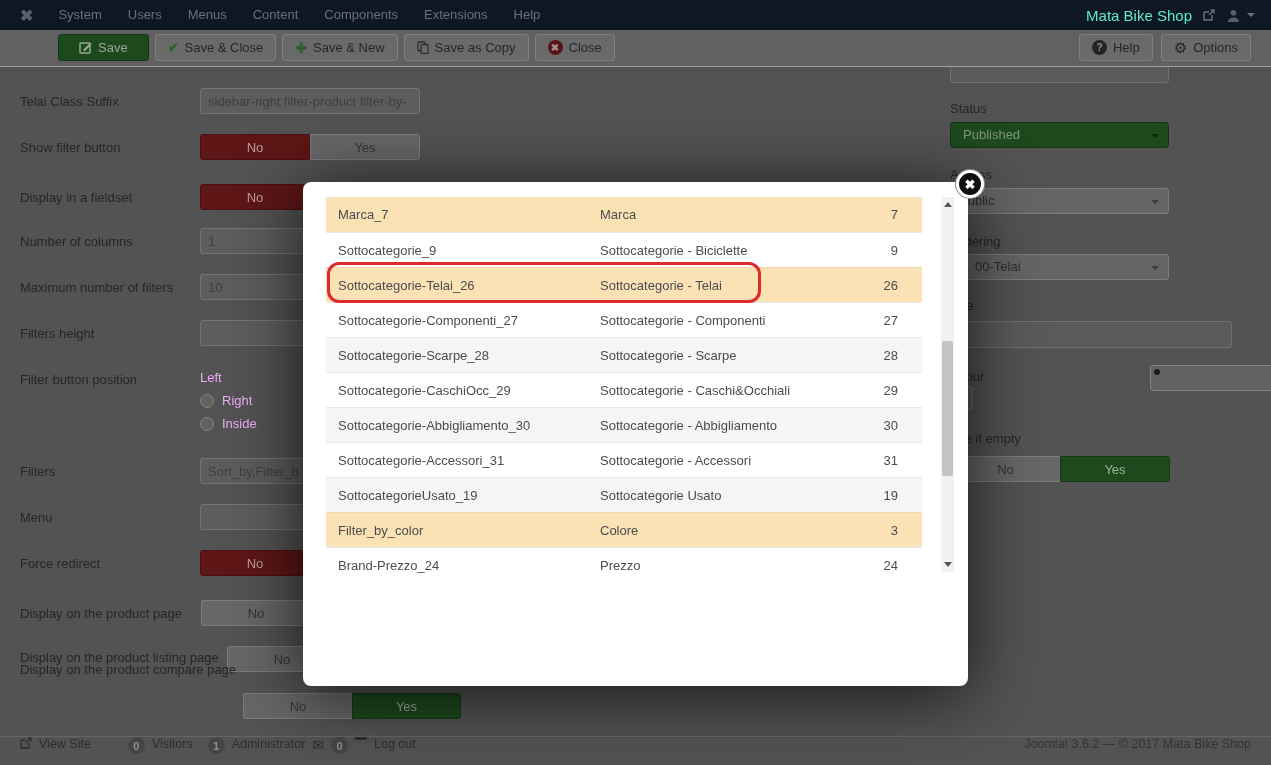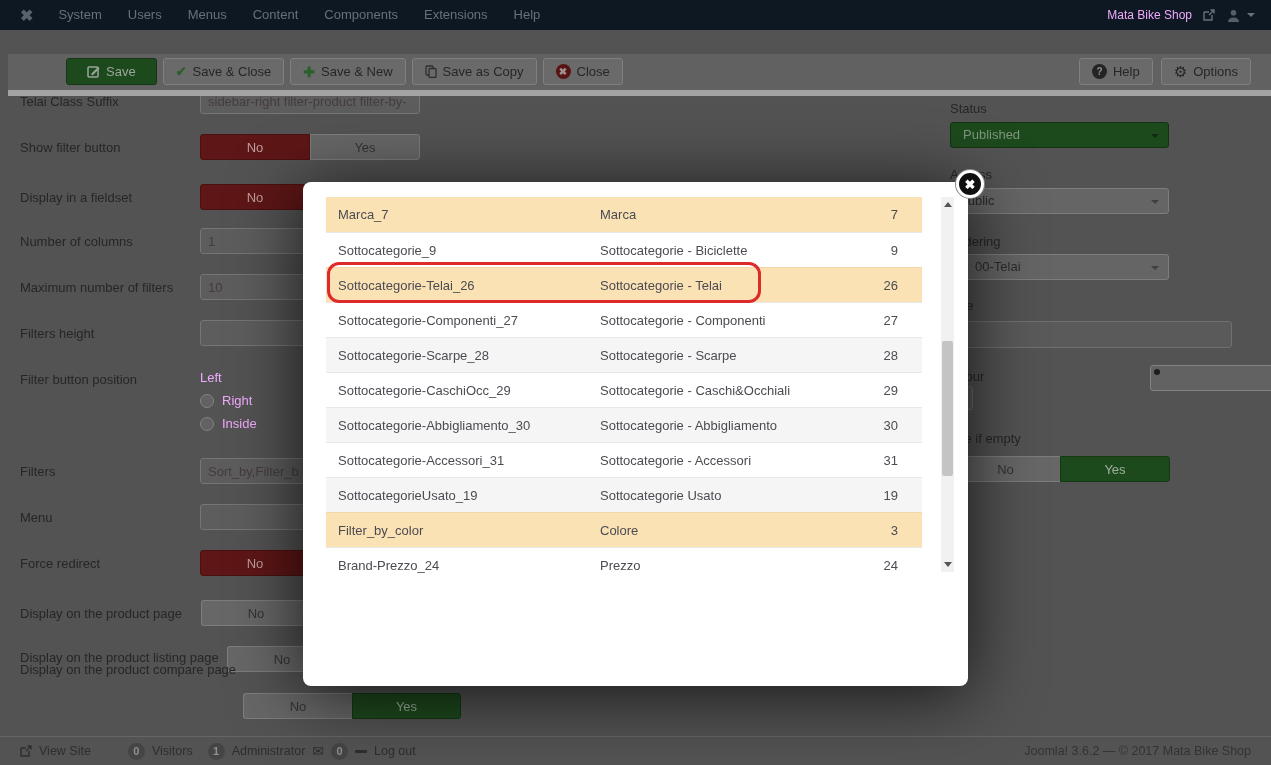--- a/index.html
+++ b/index.html
@@ -13,7 +13,7 @@
   .nav-menu{display:flex;margin-left:12px;}
   .nav-item{padding:0 13px;font-size:13px;color:#69707a;line-height:30px;cursor:default;}
   .nav-right{margin-left:auto;display:flex;align-items:center;margin-right:16px;gap:11px;}
-  .brand{font-size:12px;color:#f0abfc;}
+  .brand{font-size:15px;color:#5eead4;}
   .caret{width:0;height:0;border-left:4px solid transparent;border-right:4px solid transparent;
          border-top:4px solid #69707a;display:inline-block;}
 

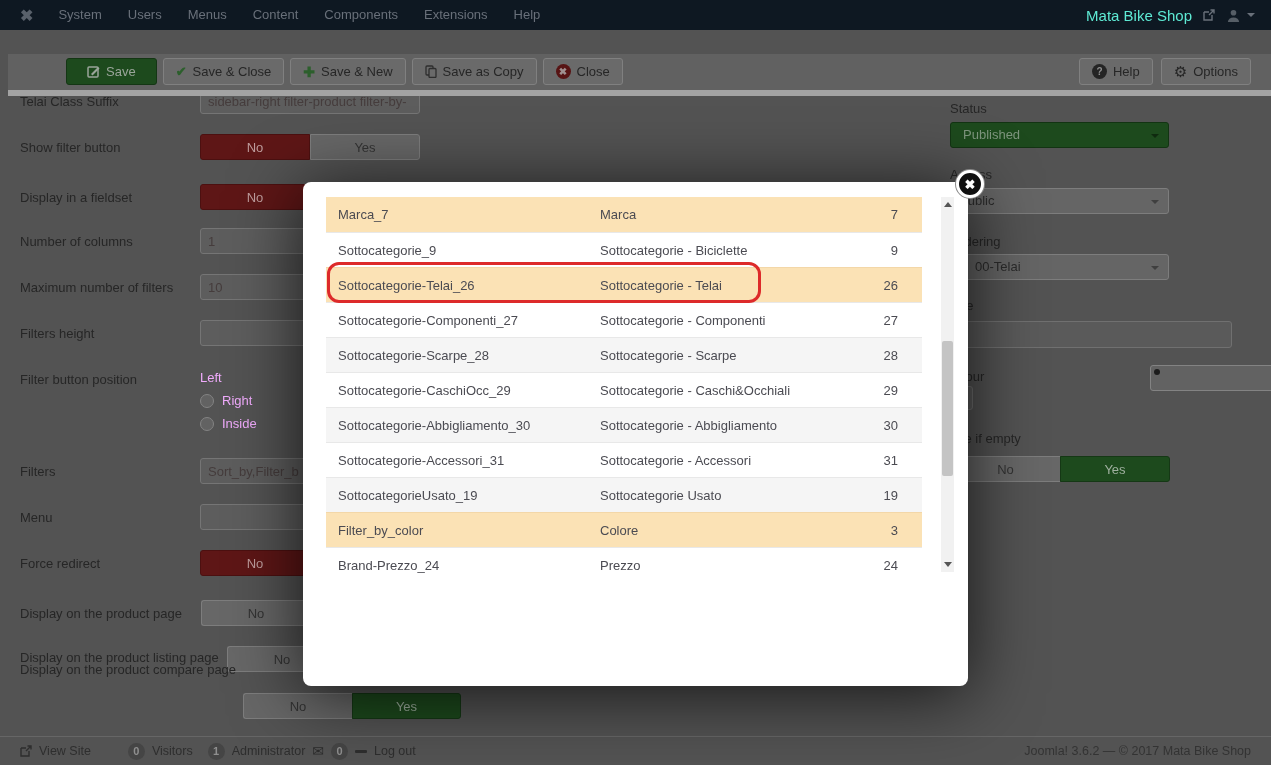--- a/index.html
+++ b/index.html
@@ -18,8 +18,8 @@
          border-top:4px solid #69707a;display:inline-block;}
 
   
-  .toolbar{position:absolute;top:30px;left:8px;right:0;height:36px;background:#616161;
-           border-bottom:6px solid #a3a3a3;z-index:2;margin-top:24px;}
+  .toolbar{position:absolute;top:30px;left:0;right:0;height:36px;background:#616161;
+           border-bottom:1px solid #a3a3a3;z-index:2;}
   .tb-left{position:absolute;left:58px;top:4px;display:flex;gap:6px;}
   .tb-right{position:absolute;right:20px;top:4px;display:flex;gap:8px;}
   .tbtn{height:27px;display:flex;align-items:center;gap:6px;padding:0 12px;box-sizing:border-box;

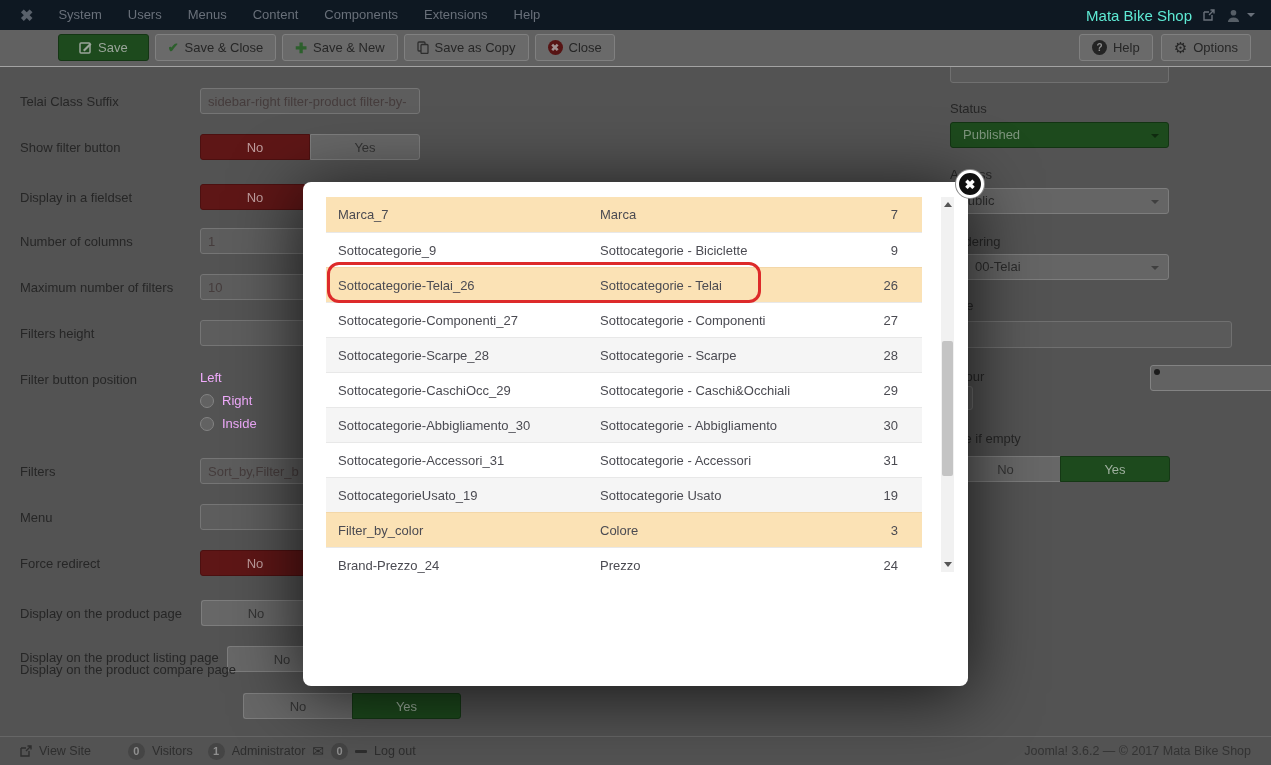--- a/index.html
+++ b/index.html
@@ -65,7 +65,7 @@
 
   
   .footer{position:absolute;left:0;right:0;bottom:0;height:28px;background:#535353;
-          border-top:1px solid #666;display:flex;align-items:center;padding:0 20px;
+          border-top:1px solid #666;display:flex;align-items:flex-start;padding:0 20px;
           font-size:12.5px;color:#2e2e2e;gap:7px;z-index:3;}
   .badge{width:17px;height:17px;border-radius:50%;background:#454545;color:#8f8f8f;
          font-size:11px;font-weight:bold;display:inline-flex;align-items:center;justify-content:center;}

